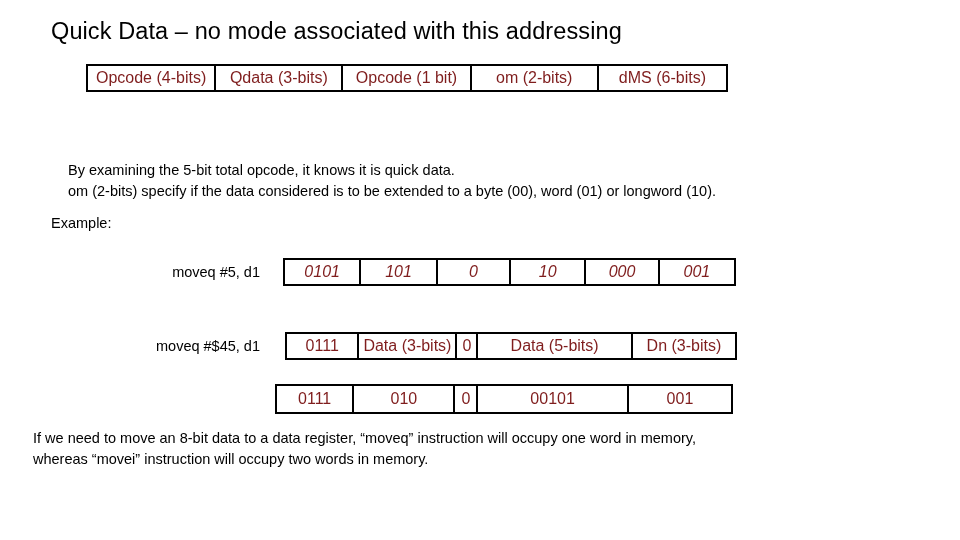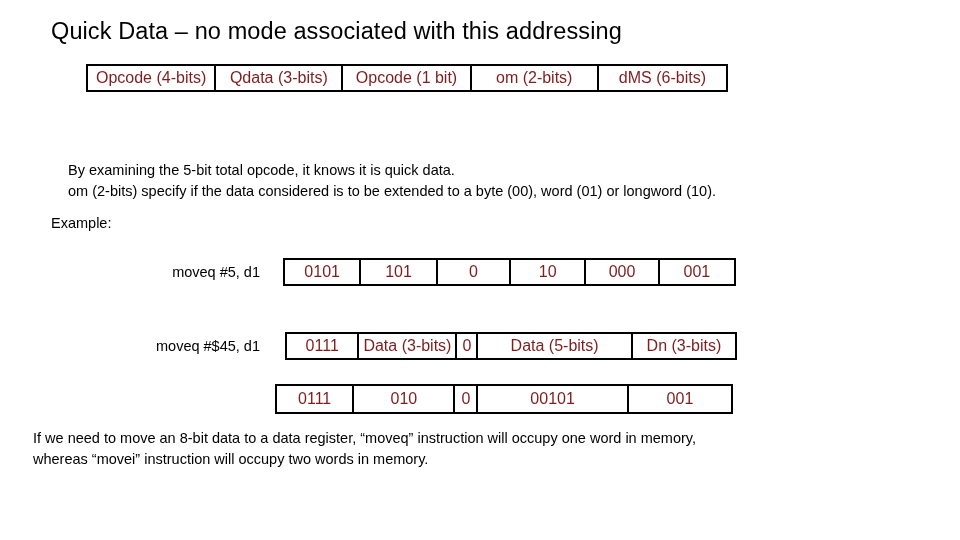--- a/index.html
+++ b/index.html
@@ -68,6 +68,7 @@
     top: 258px;
     width: 453px;
     height: 28px;
+    font-style: italic;
   }
   #table-moveq {
     left: 285px;

